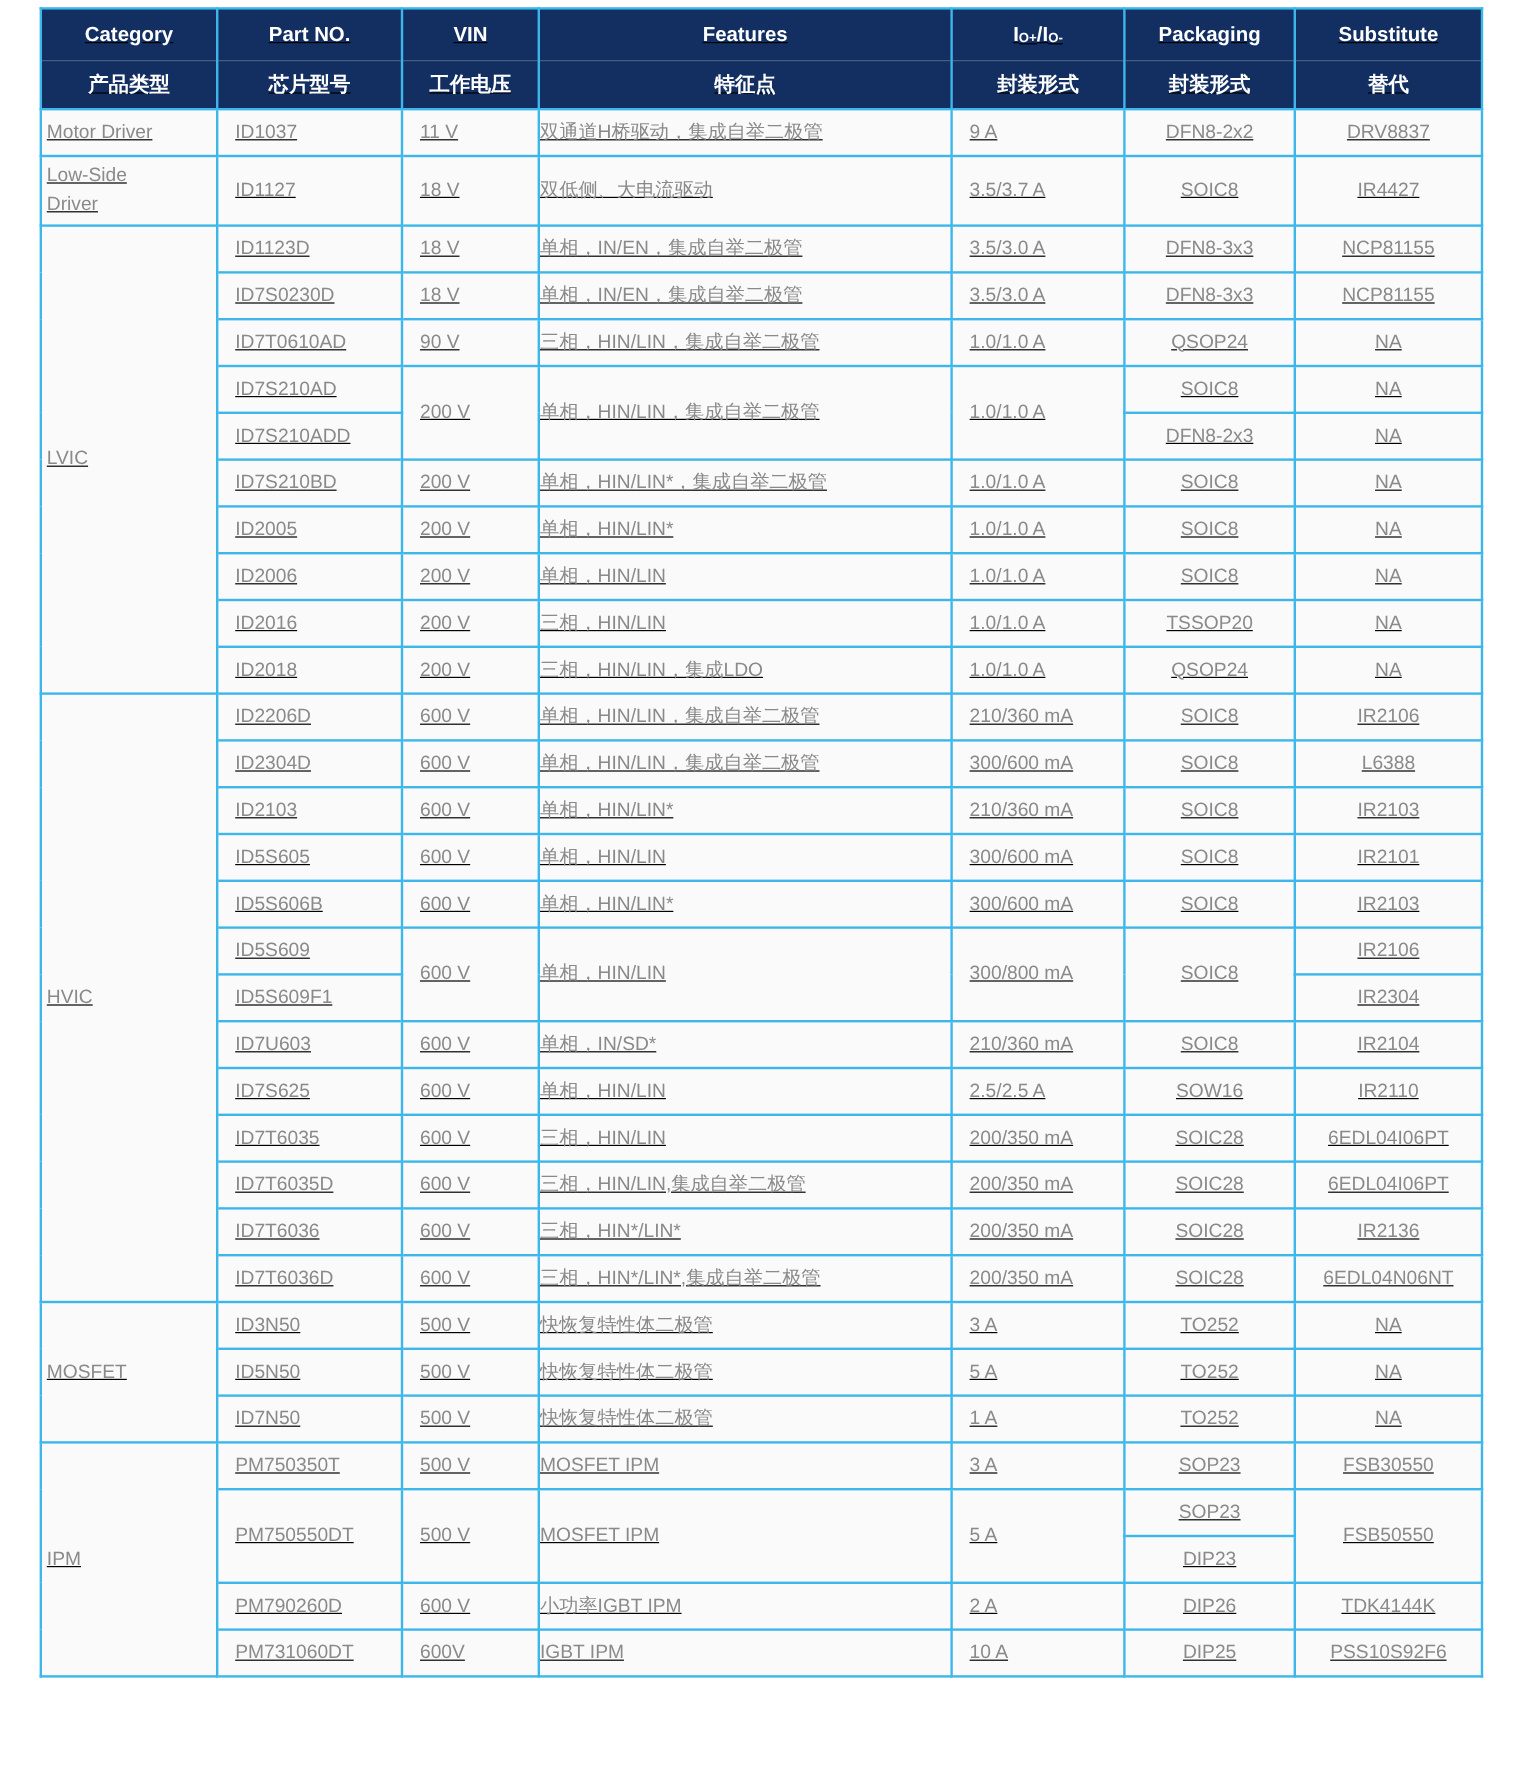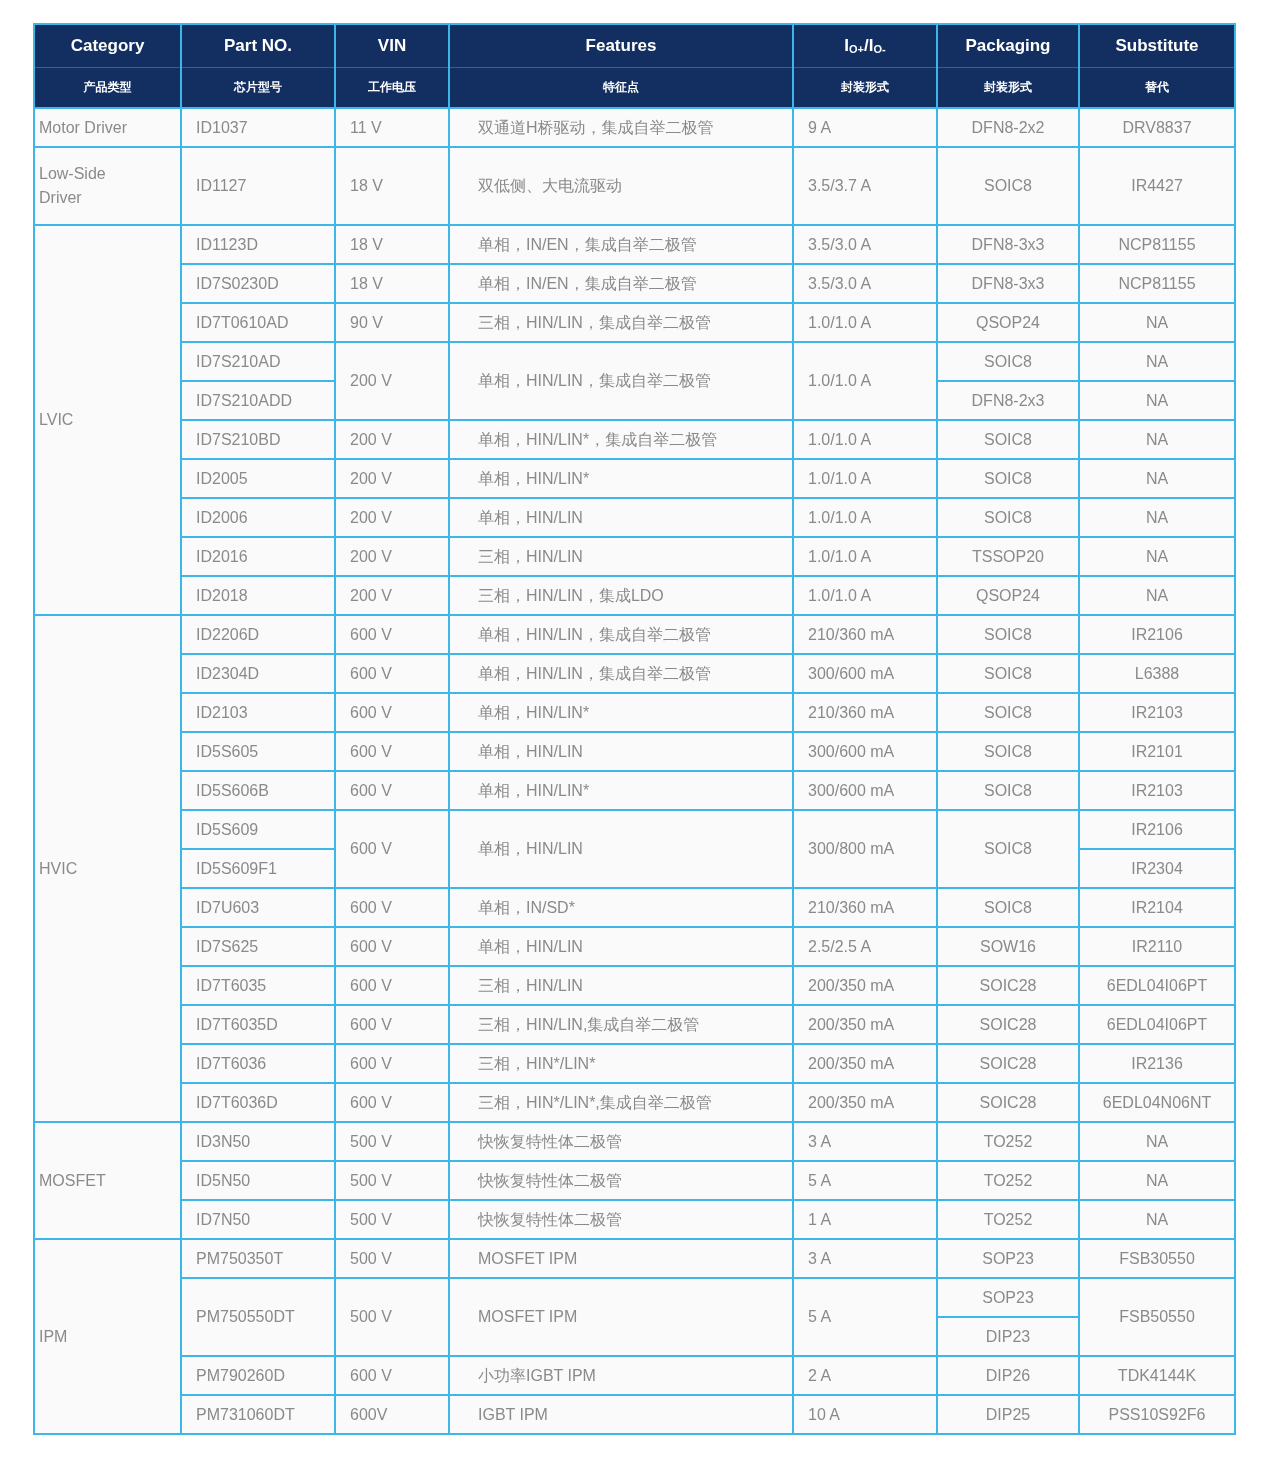--- a/index.html
+++ b/index.html
@@ -6,8 +6,8 @@
   body{font-family:"Liberation Sans","DejaVu Sans",sans-serif;}
   .sheet{position:relative;width:1267px;height:1478px;background:#ffffff;overflow:hidden;}
   table.spec{
-    position:absolute;left:33px;top:23px;width:1201px;
-    border-collapse:collapse;table-layout:fixed;
+    position:absolute;left:33px;top:6px;width:1201px;
+    border-collapse:collapse;table-layout:fixed;text-decoration:underline;
   }
   table.spec th,table.spec td{border:2px solid #3db6ea;}
   thead th{background:#132f61;color:#ffffff;padding:0;vertical-align:middle;}

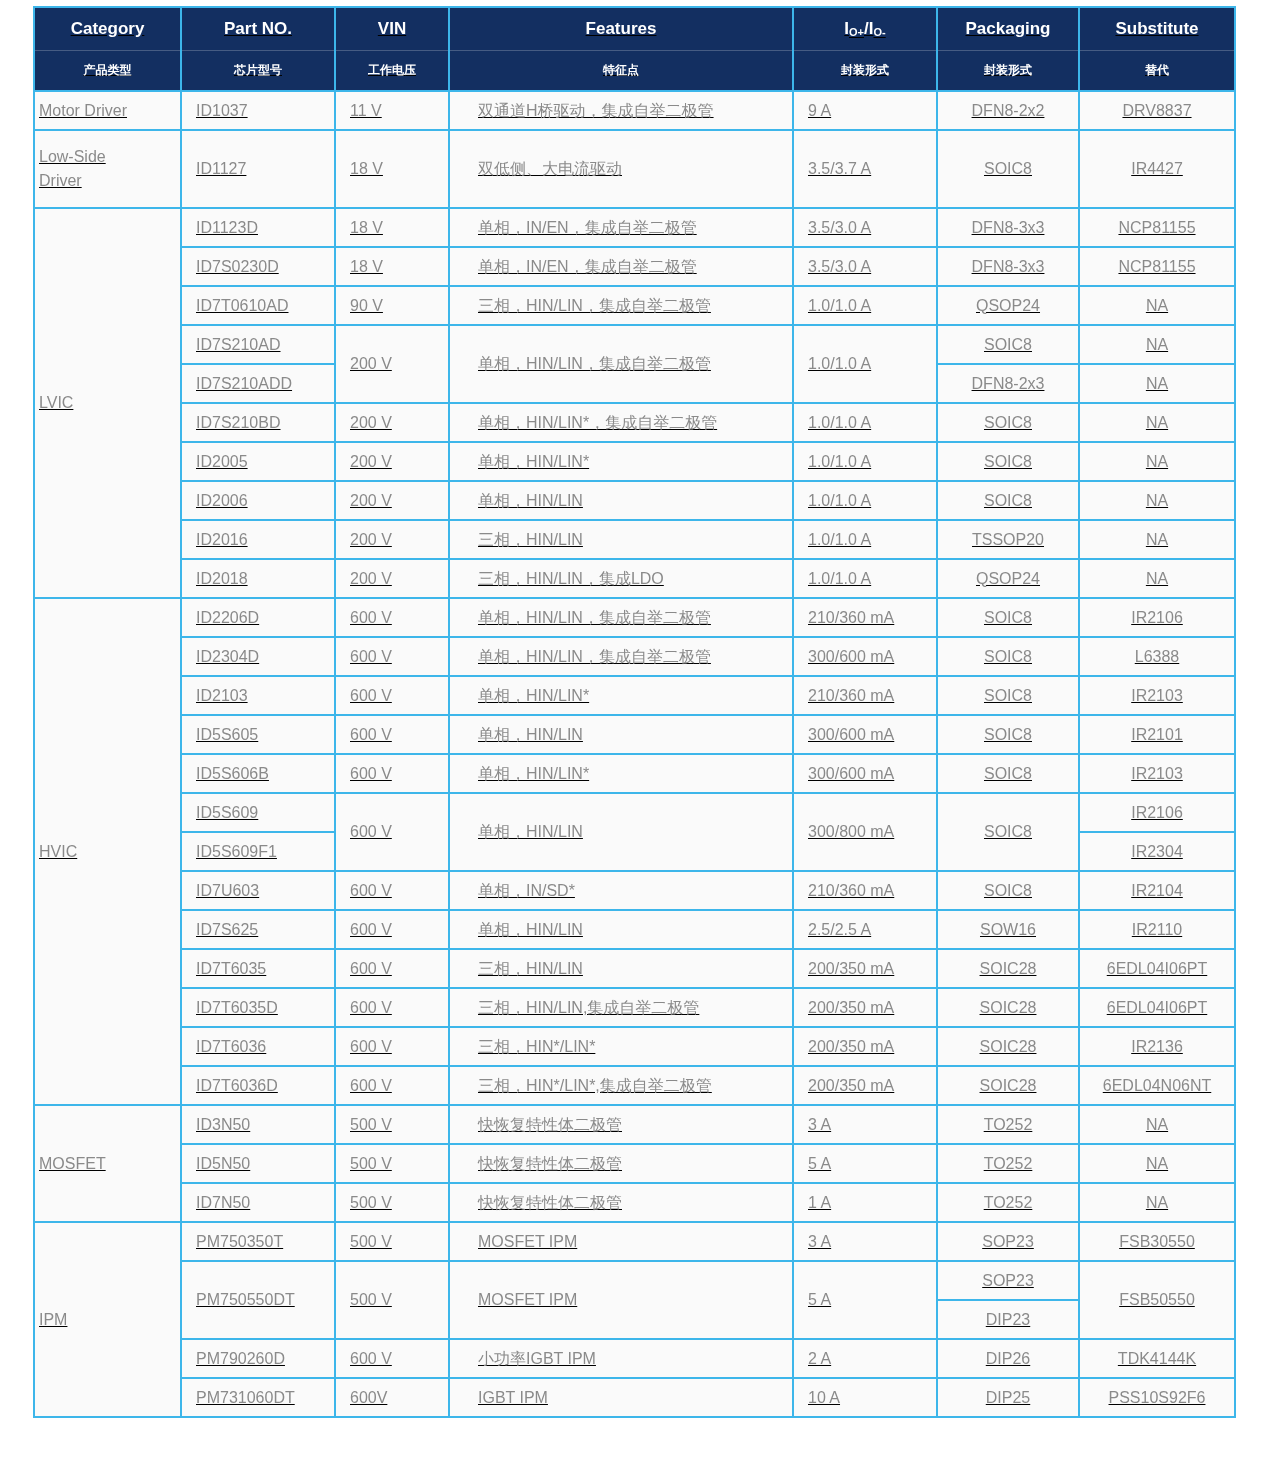--- a/index.html
+++ b/index.html
@@ -14,7 +14,7 @@
   .hd-en{height:42px;display:flex;align-items:center;justify-content:center;
          font-size:17px;font-weight:bold;border-bottom:1px solid rgba(255,255,255,0.22);}
   .hd-zh{height:39px;display:flex;align-items:center;justify-content:center;
-         font-size:12px;font-weight:bold;}
+         font-size:17px;font-weight:bold;}
   .hd-en sub{font-size:11px;font-weight:bold;line-height:0;position:relative;top:3px;}
   tbody tr{height:39px;}
   tbody tr.tall{height:78px;}

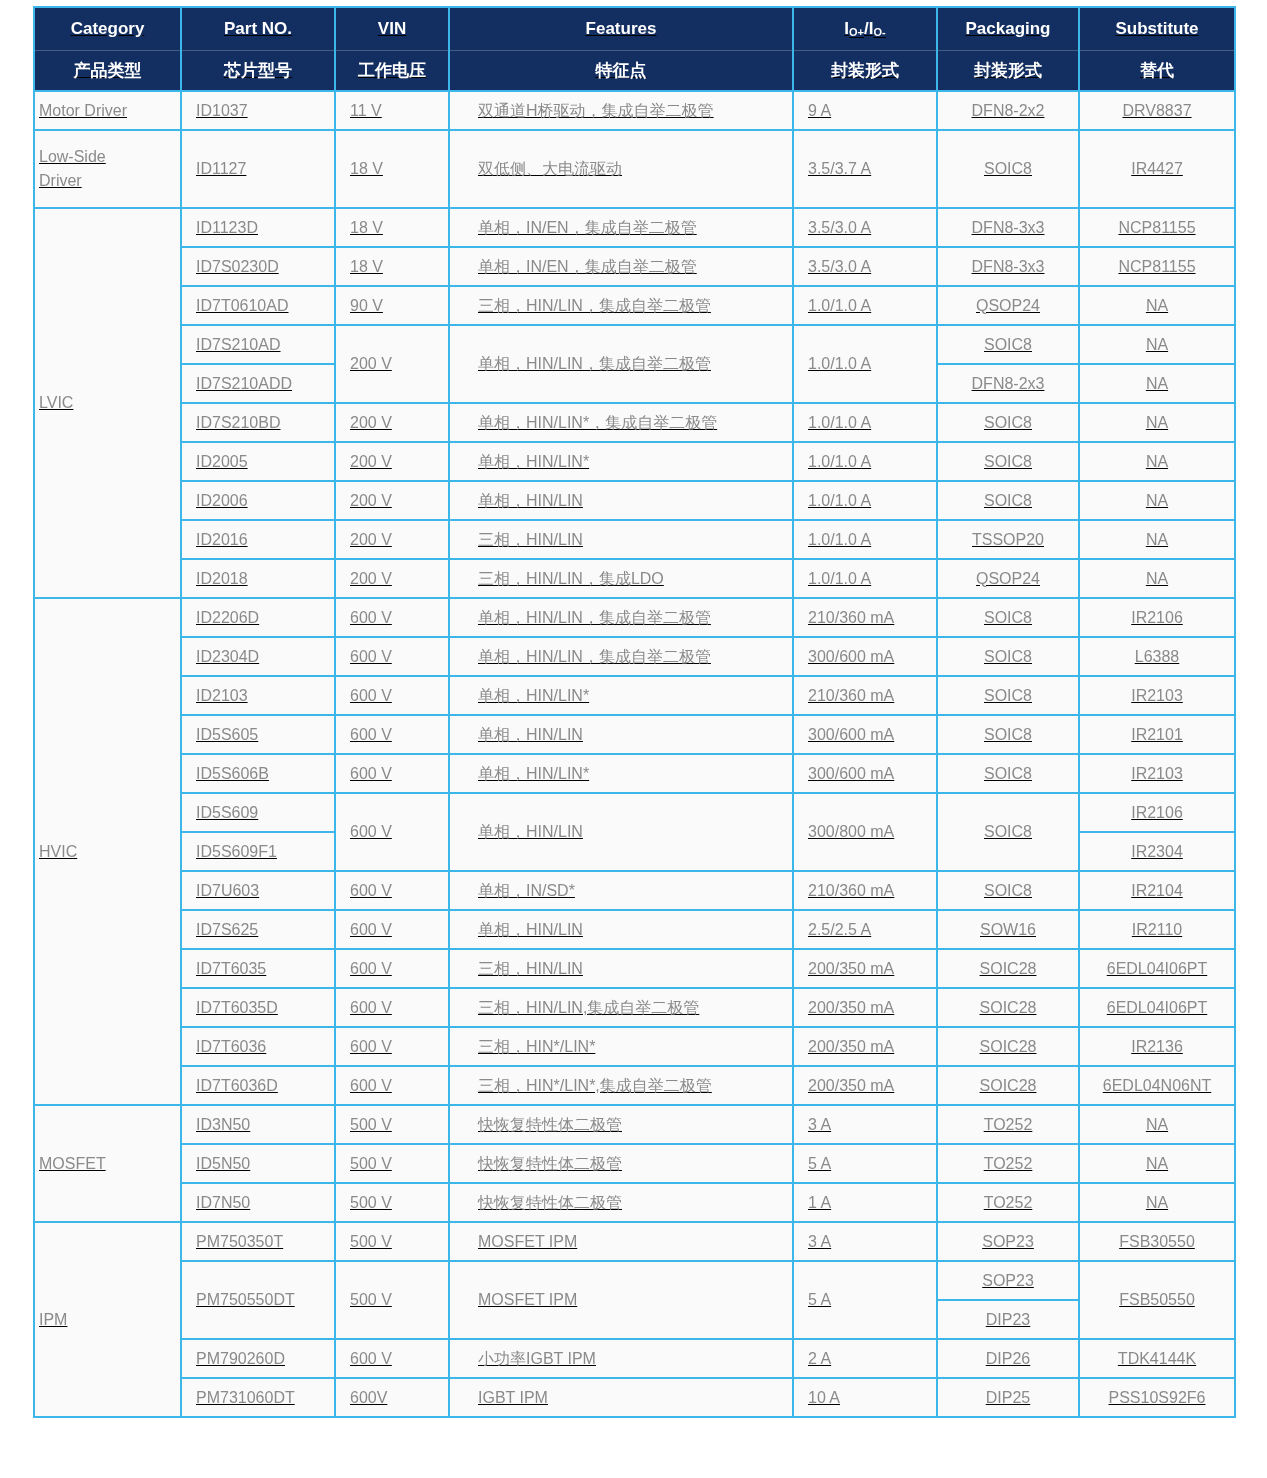--- a/index.html
+++ b/index.html
@@ -25,7 +25,7 @@
   }
   tbody td.col-category{padding:0 4px;}
   tbody td.col-packaging,tbody td.col-substitute{text-align:center;padding:0 4px;}
-  tbody td.col-features{padding-left:28px;}
+  tbody td.col-features{padding-left:0;}
 </style>
 </head>
 <body>

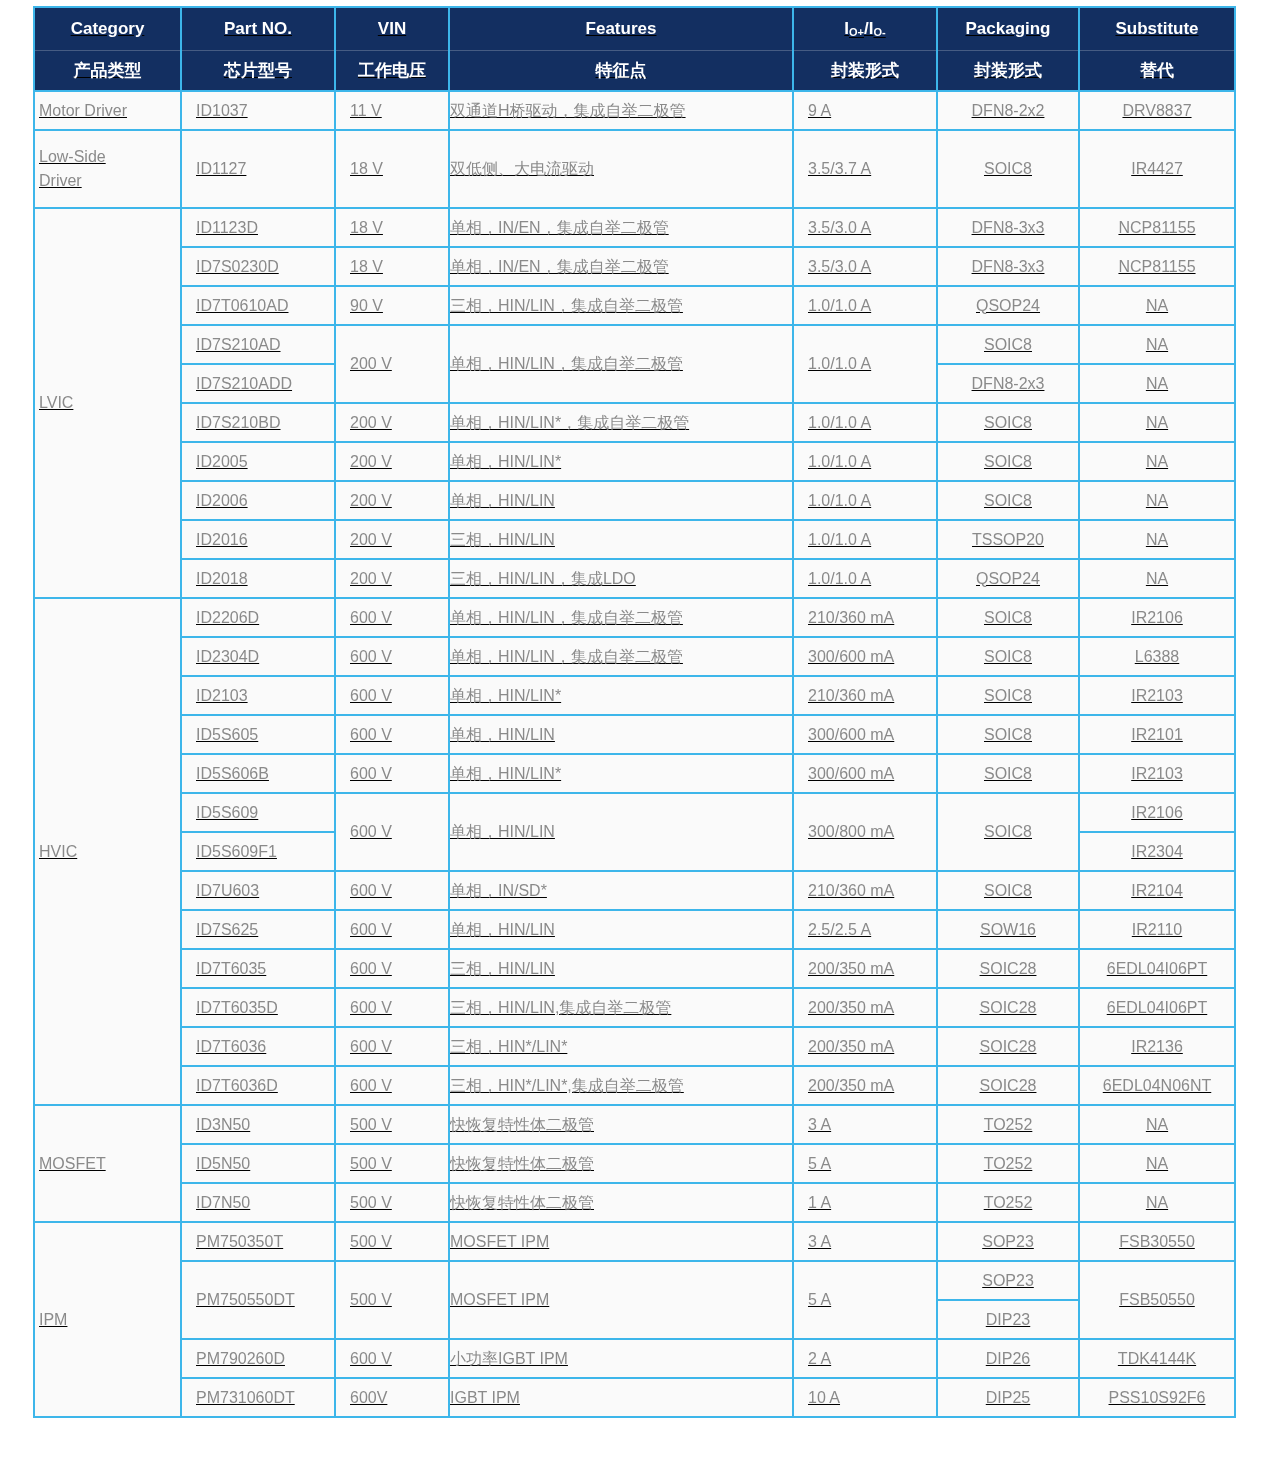--- a/index.html
+++ b/index.html
@@ -17,7 +17,7 @@
          font-size:17px;font-weight:bold;}
   .hd-en sub{font-size:11px;font-weight:bold;line-height:0;position:relative;top:3px;}
   tbody tr{height:39px;}
-  tbody tr.tall{height:78px;}
+  tbody tr.tall{height:58px;}
   tbody td{
     background:#fafafa;color:#8a8a8a;font-size:16px;
     padding:0 6px 0 14px;text-align:left;vertical-align:middle;

